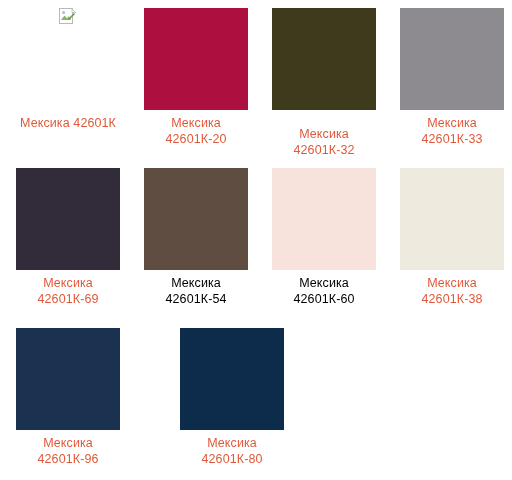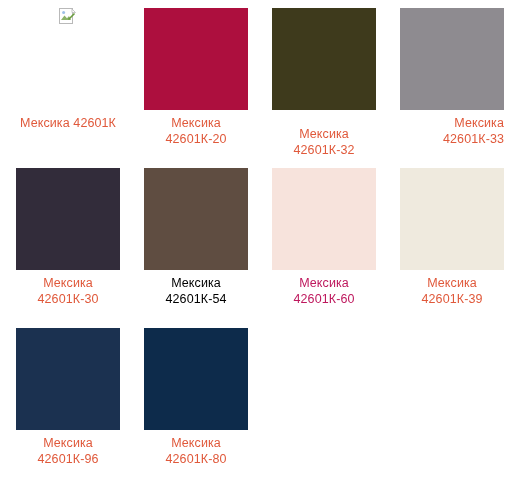--- a/index.html
+++ b/index.html
@@ -105,7 +105,7 @@
 
     <div class="swatch-cell">
       <div class="swatch-chip" style="background-color: rgb(142, 139, 144);"></div>
-      <div class="swatch-label" style="color: rgb(224, 89, 59); text-align: right;">Мексика 42601К-33</div>
+      <div class="swatch-label" style="color: rgb(224, 89, 59);">Мексика 42601К-33</div>
     </div>
 
   </div>

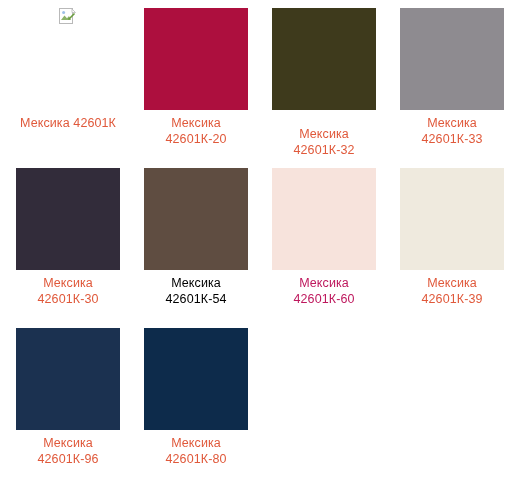--- a/index.html
+++ b/index.html
@@ -114,7 +114,7 @@
 
     <div class="swatch-cell">
       <div class="swatch-chip" style="background-color: rgb(50, 44, 58);"></div>
-      <div class="swatch-label" style="color: rgb(224, 89, 59);">Мексика 42601К-30</div>
+      <div class="swatch-label" style="color: rgb(224, 89, 59);">Мексика 42601К-69</div>
     </div>
 
     <div class="swatch-cell">

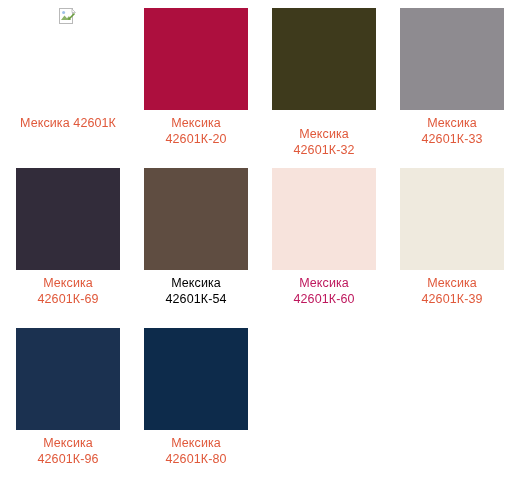--- a/index.html
+++ b/index.html
@@ -124,7 +124,7 @@
 
     <div class="swatch-cell">
       <div class="swatch-chip" style="background-color: rgb(247, 227, 220);"></div>
-      <div class="swatch-label" style="color: #be185d;">Мексика 42601К-60</div>
+      <div class="swatch-label" style="color: #000000;">Мексика 42601К-60</div>
     </div>
 
     <div class="swatch-cell">

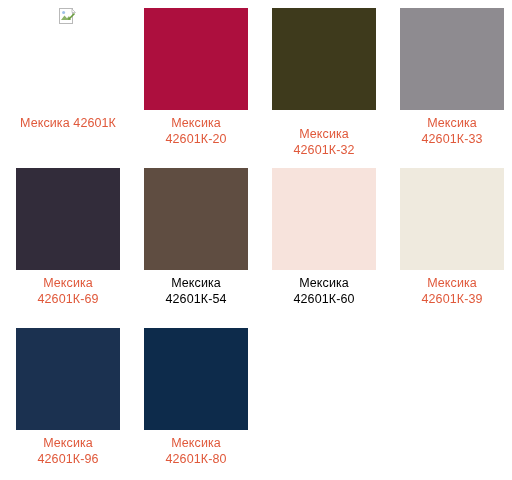--- a/index.html
+++ b/index.html
@@ -129,7 +129,7 @@
 
     <div class="swatch-cell">
       <div class="swatch-chip" style="background-color: rgb(239, 234, 222);"></div>
-      <div class="swatch-label" style="color: rgb(224, 89, 59);">Мексика 42601К-39</div>
+      <div class="swatch-label" style="color: rgb(224, 89, 59);">Мексика 42601К-38</div>
     </div>
 
   </div>

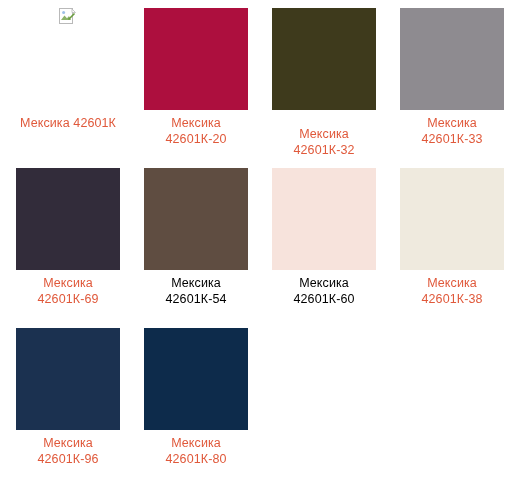--- a/index.html
+++ b/index.html
@@ -69,7 +69,7 @@
   }
   .row-1 { height: 160px; }
   .row-2 { height: 160px; }
-  .row-3 { height: 160px; }
+  .row-3 { height: 160px; gap: 36px; }
 </style>
 </head>
 <body style="background-color: rgb(255, 255, 255);">

